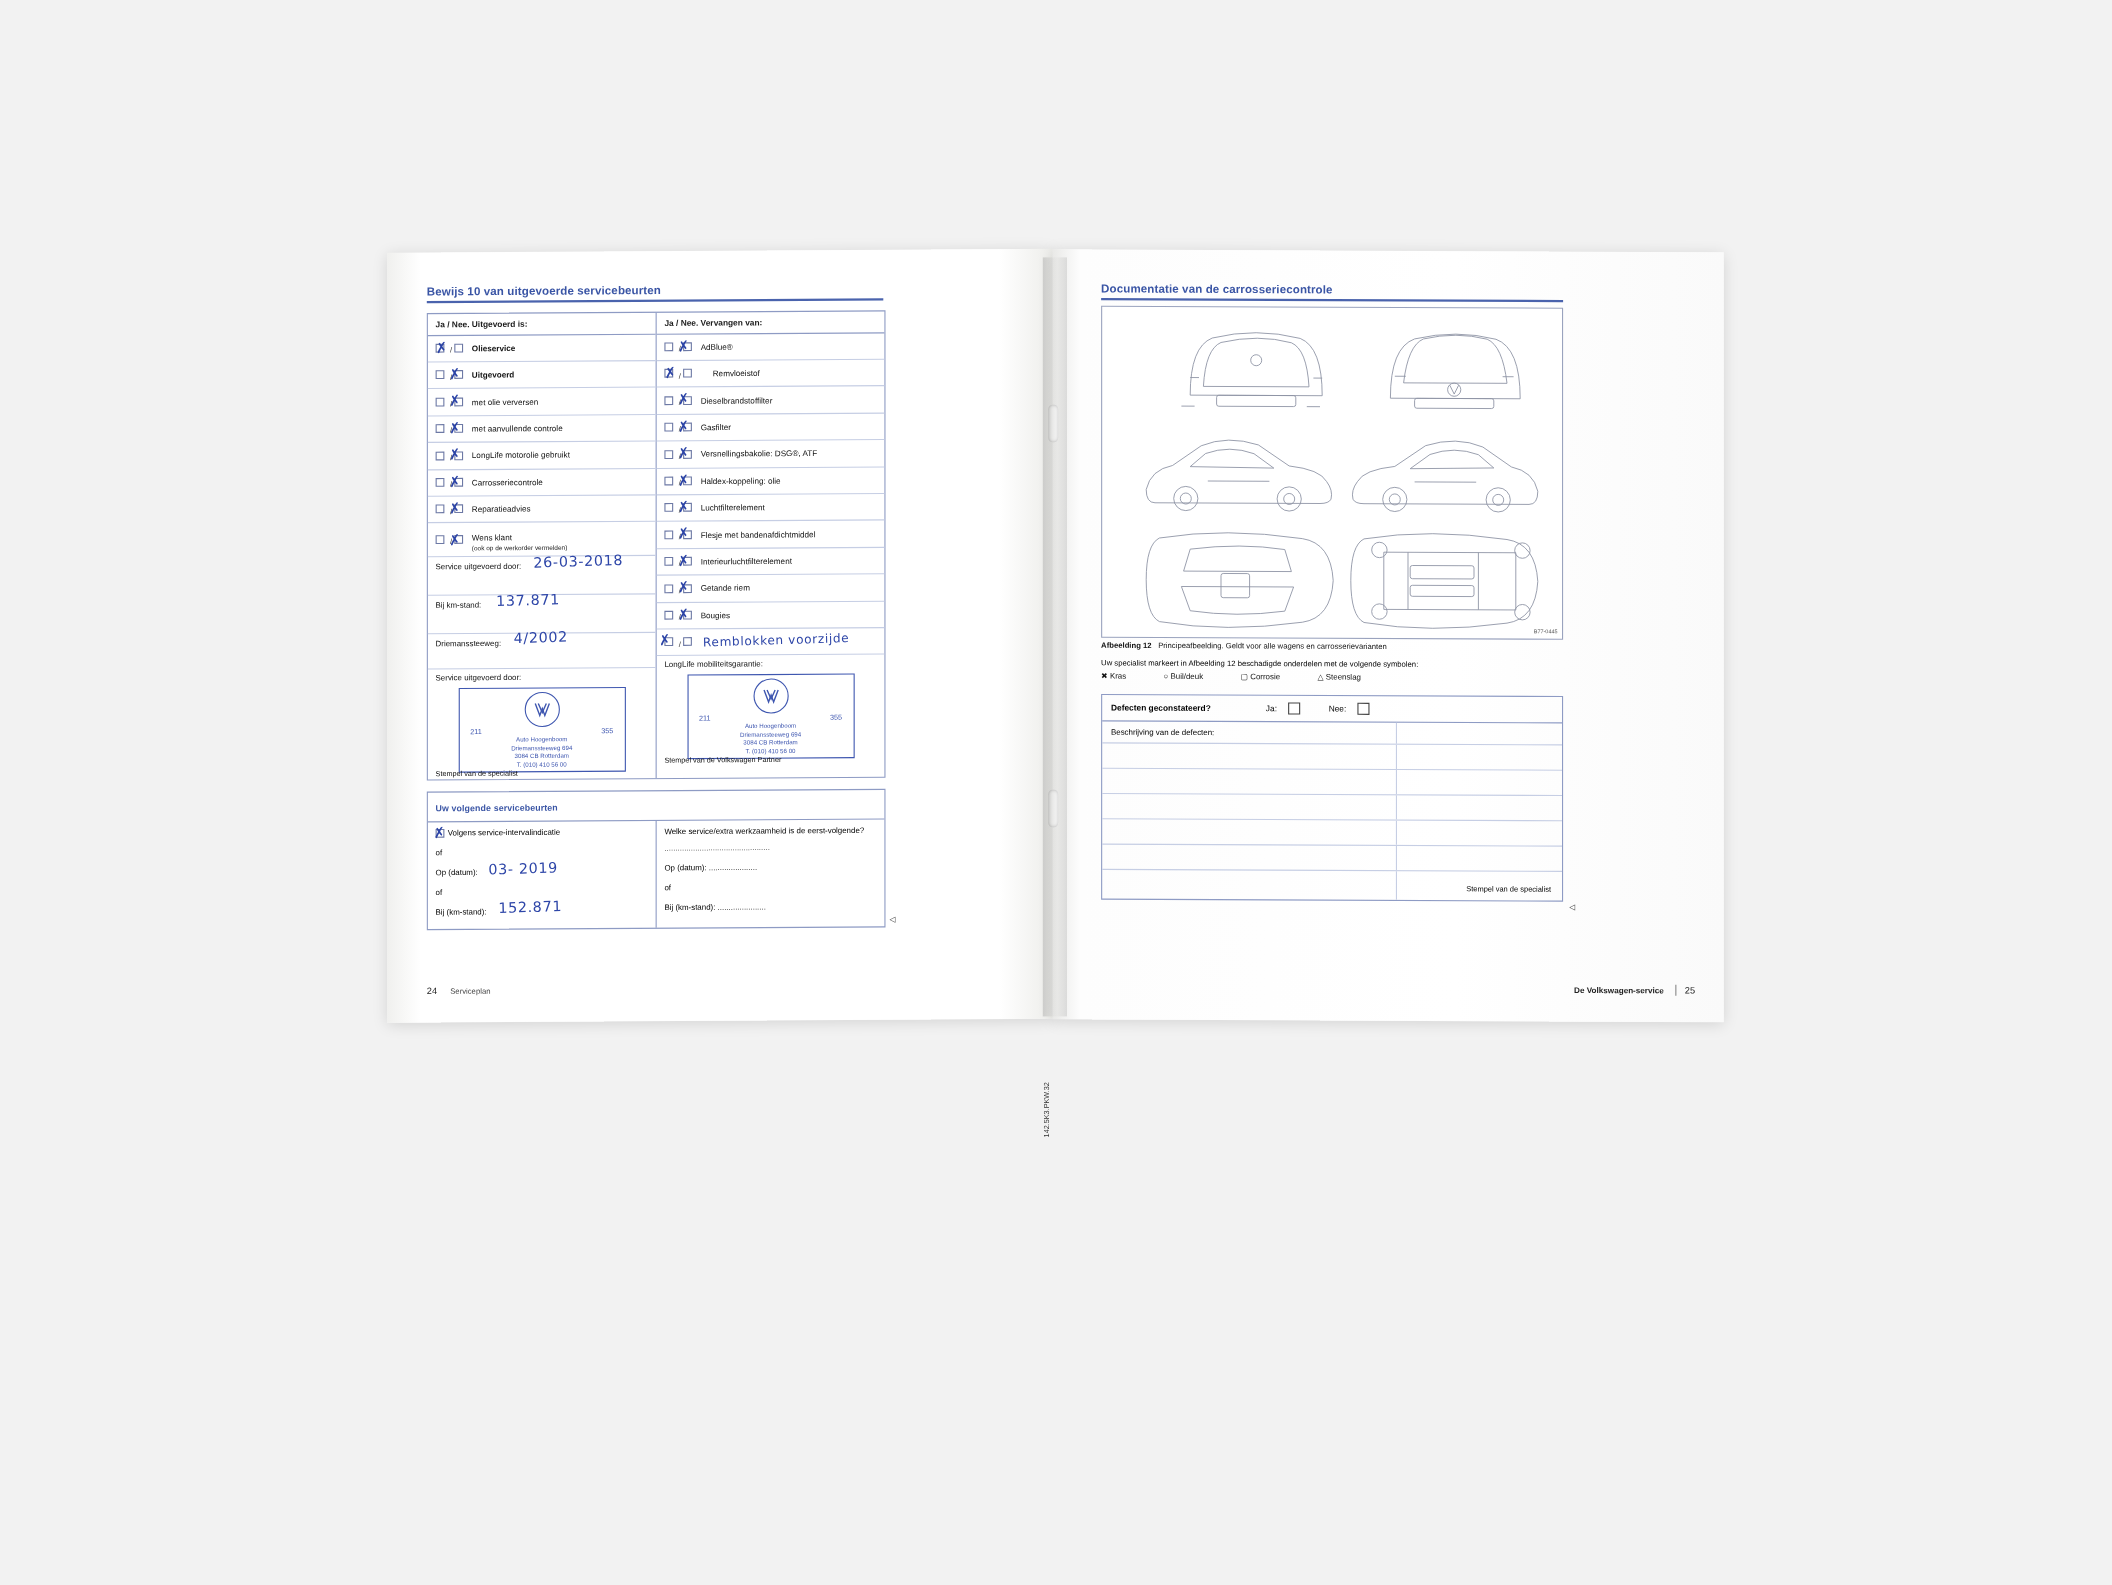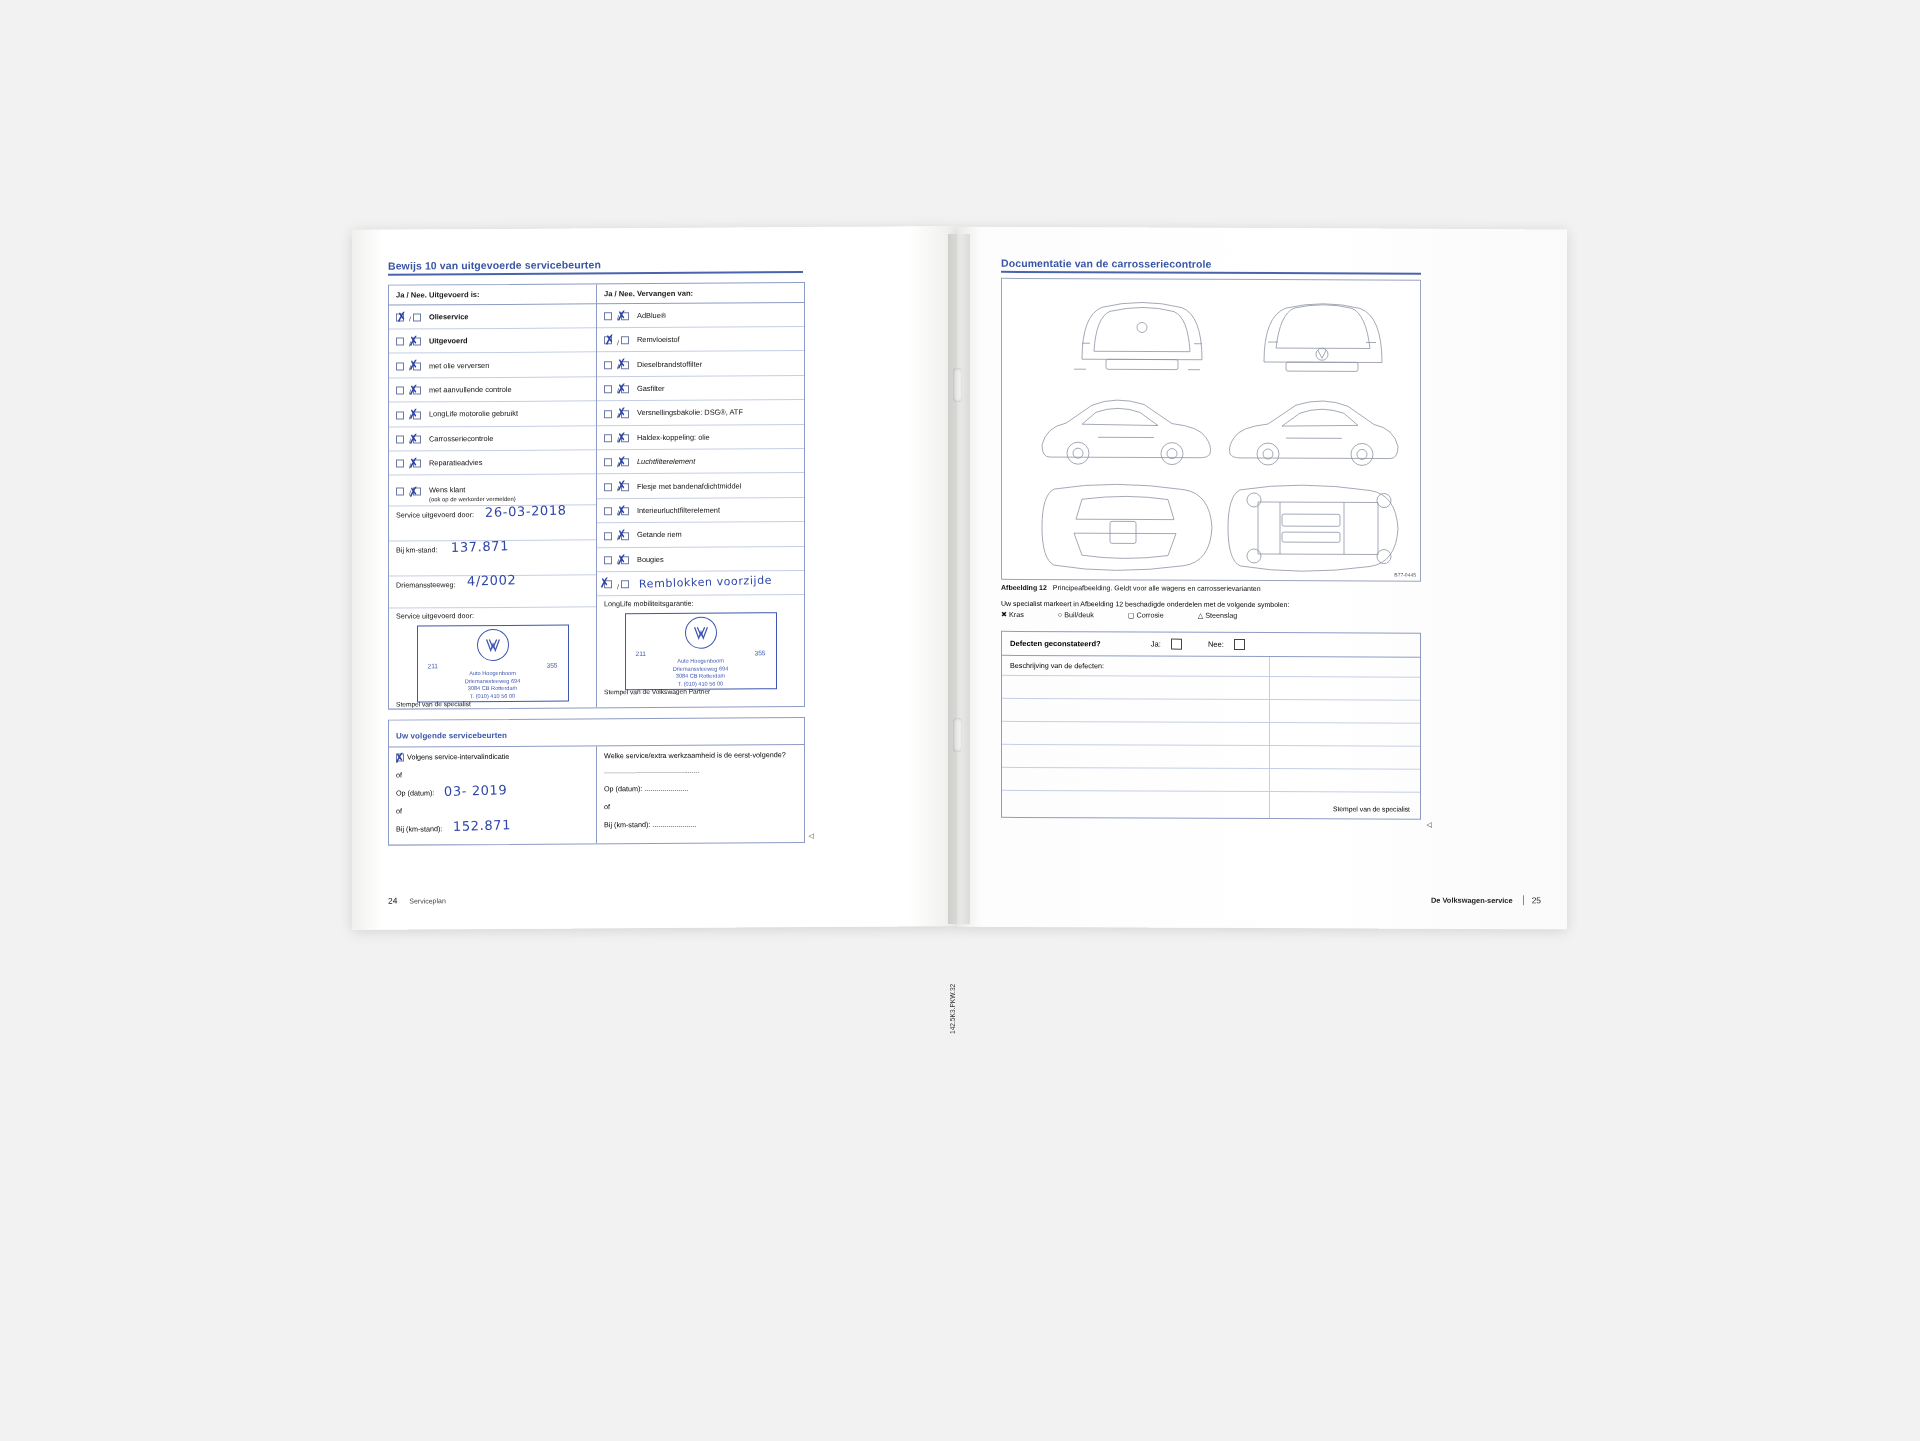--- a/index.html
+++ b/index.html
@@ -236,7 +236,7 @@
             </div>
             <div class="row">
               <span class="cellpad"><span class="chk"></span><span class="slash">/</span><span class="chk"></span></span>
-              <span class="itemlabel" style="margin-left:5px;">Remvloeistof</span>
+              <span class="itemlabel" style="margin-left:16px;">Remvloeistof</span>
               <span class="xmark" style="left:7px;top:4px;">✗</span>
             </div>
             <div class="row">

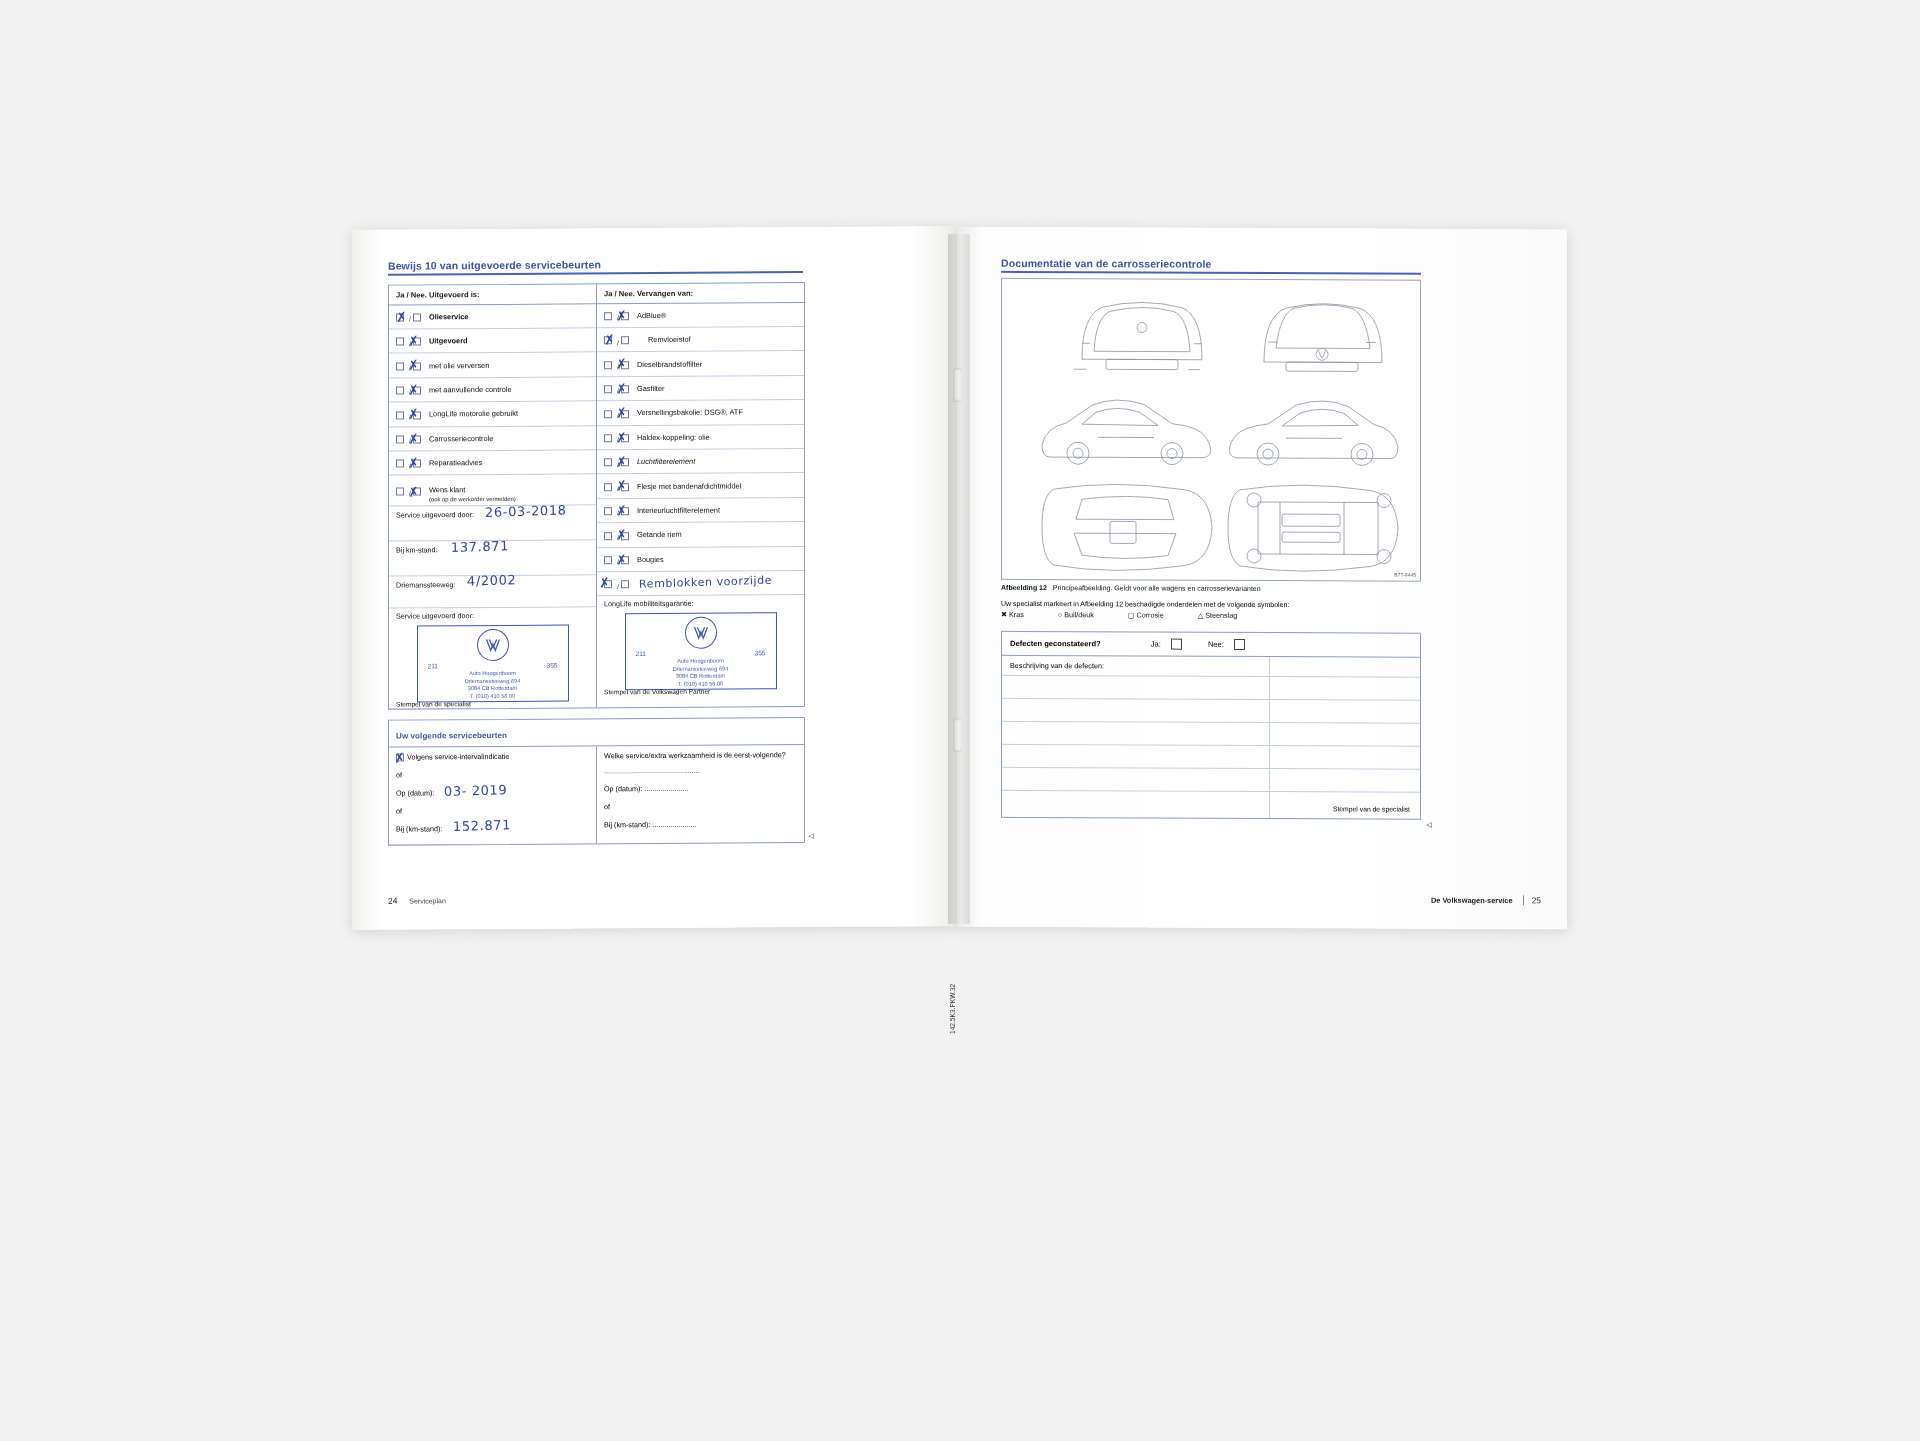--- a/index.html
+++ b/index.html
@@ -261,7 +261,7 @@
             </div>
             <div class="row">
               <span class="cellpad"><span class="chk"></span><span class="slash">/</span><span class="chk"></span></span>
-              <span class="itemlabel" style="margin-left:5px;font-style:italic;">Luchtfilterelement</span>
+              <span class="itemlabel" style="margin-left:5px;">Luchtfilterelement</span>
               <span class="xmark" style="left:19px;top:4px;">✗</span>
             </div>
             <div class="row">

